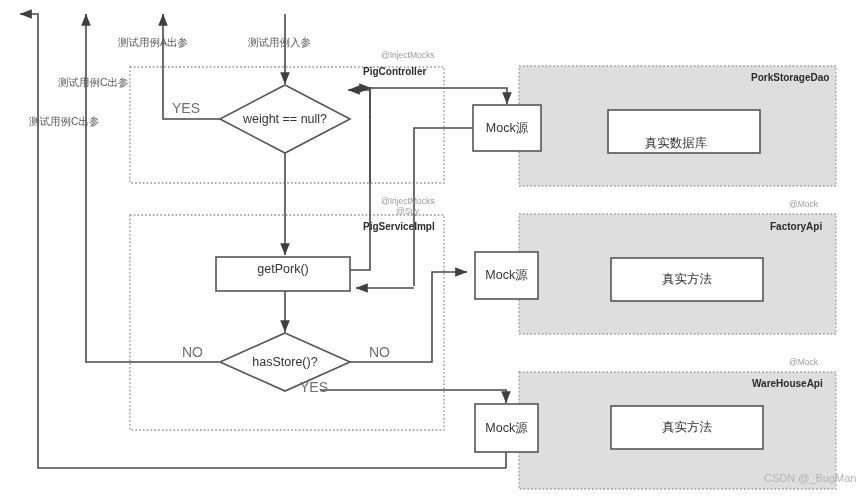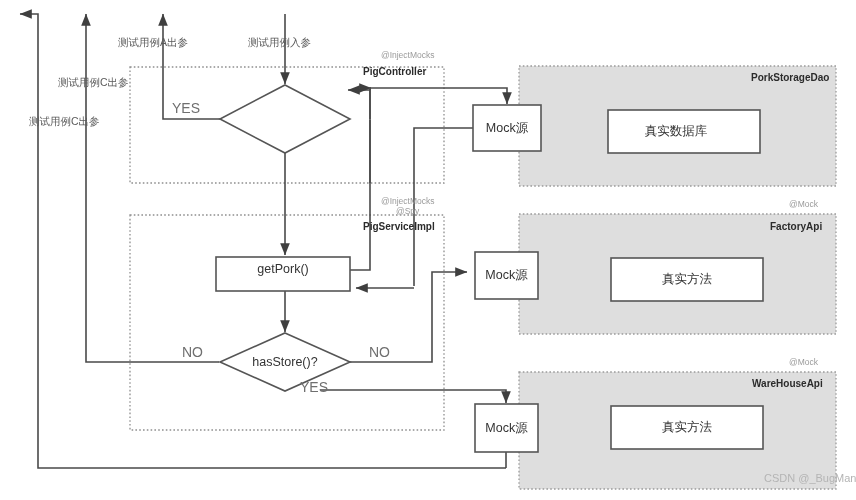--- a/index.html
+++ b/index.html
@@ -149,6 +149,7 @@
     <polygon points="285,333 350,362 285,391 220,362" fill="#ffffff" stroke="#555555" stroke-width="1.6"></polygon>
   </svg>
 
+  <div class="txt node-label centered" style="left:222px; top:110px; width:126px; height:18px;">weight == null?</div>
 
   <div class="txt node-label centered" style="left:222px; top:353px; width:126px; height:18px;">hasStore()?</div>
 

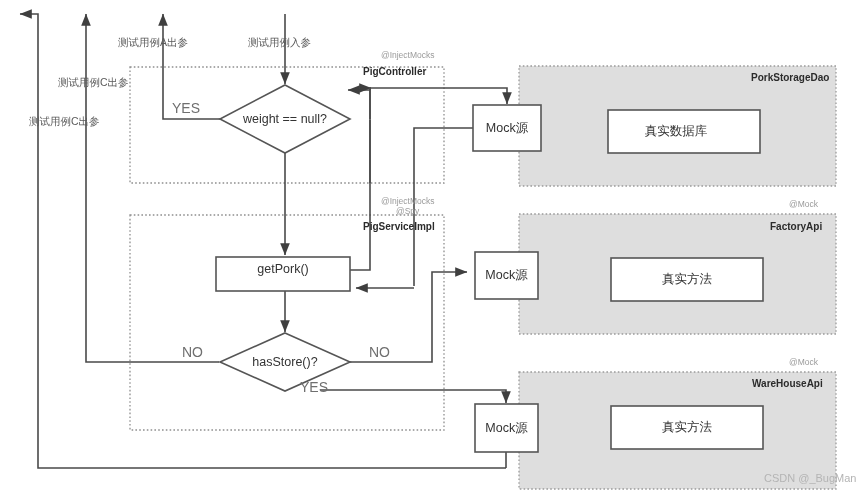--- a/index.html
+++ b/index.html
@@ -176,7 +176,7 @@
   <div class="txt node-label centered" style="left:475px; top:252px; width:63px; height:47px;">Mock源</div>
   <div class="txt node-label centered" style="left:475px; top:404px; width:63px; height:48px;">Mock源</div>
 
-  <div class="txt node-label centered" style="left:608px; top:110px; width:136px; height:43px;">真实数据库</div>
+  <div class="txt node-label centered" style="left:608px; top:122px; width:136px; height:43px;">真实数据库</div>
   <div class="txt node-label centered" style="left:611px; top:258px; width:152px; height:43px;">真实方法</div>
   <div class="txt node-label centered" style="left:611px; top:406px; width:152px; height:43px;">真实方法</div>
 

